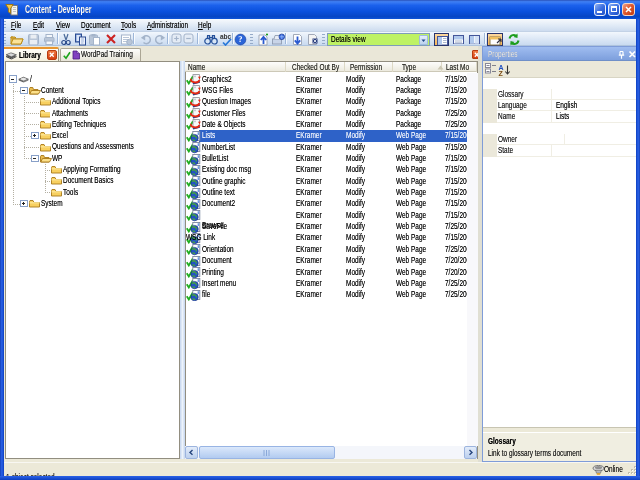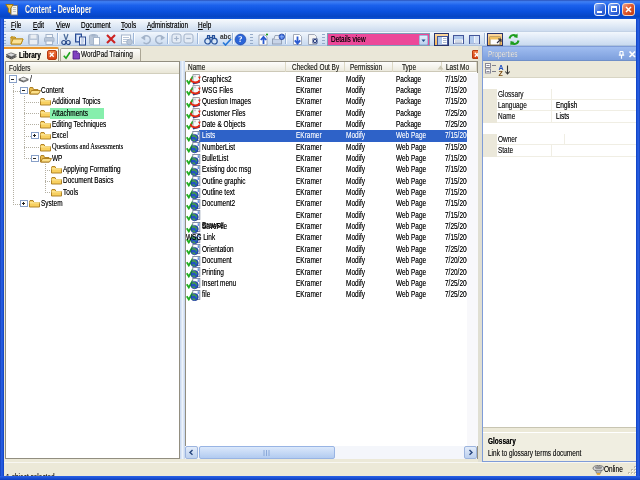--- a/index.html
+++ b/index.html
@@ -145,7 +145,7 @@
         <path d="M7.5 6.5 L10.5 9.5 M10.5 6.5 L7.5 9.5" stroke="#fff" stroke-width="0.8"></path>
       </svg></div>
 <div class="ab grip" style="left:321.5px;top:34px;height:10px;"></div>
-<div class="ab" style="left:327px;top:33px;width:102.5px;height:12.5px;background:#ec4899;border:1px solid #7f9db9;">
+<div class="ab" style="left:327px;top:33px;width:102.5px;height:12.5px;background:#bef264;border:1px solid #7f9db9;">
 <span class="t" style="position:absolute;left:3px;top:0;height:11px;line-height:11px;color:#000;">Details view</span>
 <div class="ab" style="right:0.5px;top:0.5px;width:9px;height:10.5px;background:linear-gradient(180deg,#e6eefb,#bcd2ee);border:1px solid #9ebcdf;border-radius:1px;">
 <svg width="7" height="9" style="position:absolute;left:0;top:0;">

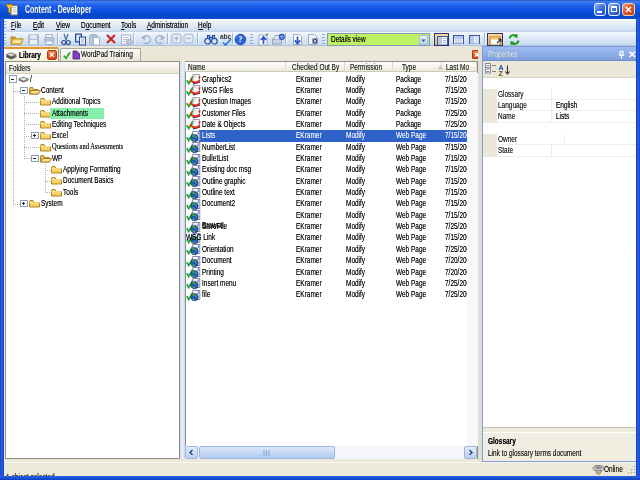--- a/index.html
+++ b/index.html
@@ -223,7 +223,6 @@
       </svg>
     </div>
 <div class="ab" style="left:5px;top:61px;width:175px;height:398px;background:#fff;border:1px solid #928e80;"></div>
-<div class="ab" style="left:6px;top:62px;width:173px;height:11.5px;background:linear-gradient(180deg,#fcfcf9,#e9e6d6);border-bottom:1px solid #d2cfbd;line-height:12px;color:#333;"><span class="t" style="margin-left:3px;">Folders</span></div>
 <div class="ab" style="left:5px;top:61px;width:175px;height:398px;overflow:hidden;">
 <div class="dotv" style="left:7.5px;top:23px;height:119.5px;"></div>
 <div class="dotv" style="left:18.5px;top:35px;height:62.30000000000001px;"></div>

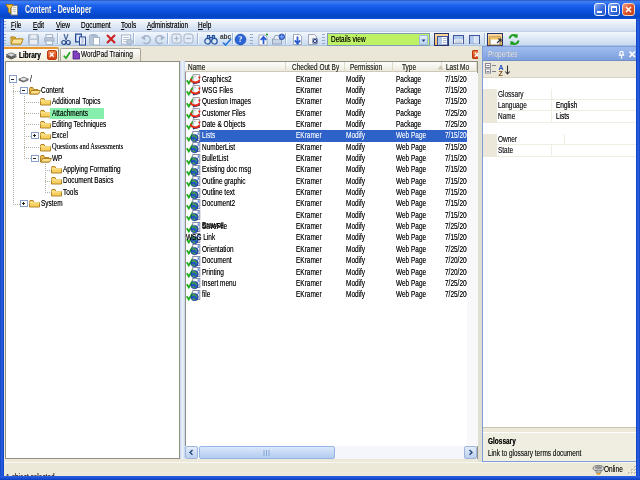--- a/index.html
+++ b/index.html
@@ -257,7 +257,7 @@
           <path d="M0.5 2.5 L0.5 8 L10.5 8 L10.5 3.5 L5 3.5 L4 1.5 L1 1.5 Z" fill="#f8d060" stroke="#a87818" stroke-width="0.9"></path>
           <path d="M0.5 3.8 L10.5 3.8" stroke="#fde89a" stroke-width="1.2"></path>
         </svg></div>
-<div class="ab" style="left:45.0px;top:46.550000000000004px;height:11.2px;line-height:11.5px;background:#86efac;padding:0 2px;"><span class="t">Attachments</span></div>
+<div class="ab" style="left:45.0px;top:46.550000000000004px;height:11.2px;line-height:11.5px;background:#ffffff;padding:0 2px;"><span class="t">Attachments</span></div>
 <div class="doth" style="left:18.5px;top:63.45px;width:16.0px;"></div>
 <div class="ab" style="left:34.5px;top:58.95px;"><svg width="11" height="9">
           <path d="M0.5 2.5 L0.5 8 L10.5 8 L10.5 3.5 L5 3.5 L4 1.5 L1 1.5 Z" fill="#f8d060" stroke="#a87818" stroke-width="0.9"></path>

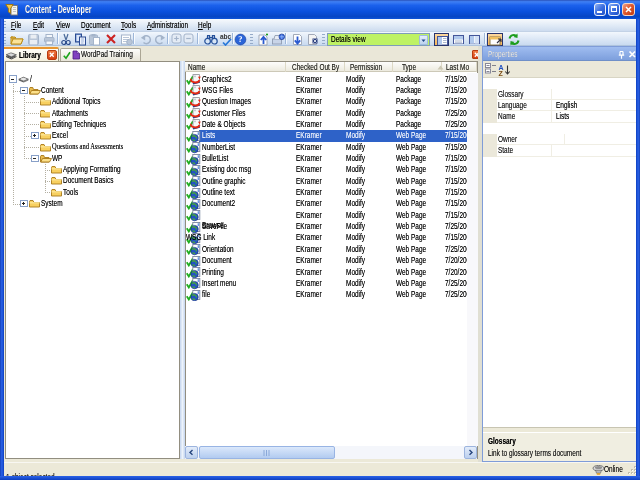--- a/index.html
+++ b/index.html
@@ -279,7 +279,7 @@
           <path d="M0.5 2.5 L0.5 8 L10.5 8 L10.5 3.5 L5 3.5 L4 1.5 L1 1.5 Z" fill="#f8d060" stroke="#a87818" stroke-width="0.9"></path>
           <path d="M0.5 3.8 L10.5 3.8" stroke="#fde89a" stroke-width="1.2"></path>
         </svg></div>
-<div class="ab" style="left:46.5px;top:80.45000000000002px;height:11.2px;line-height:11.5px;color:#000;font-family:Liberation Serif, serif;"><span class="t">Questions and Assessments</span></div>
+<div class="ab" style="left:46.5px;top:80.45000000000002px;height:11.2px;line-height:11.5px;color:#000;"><span class="t">Questions and Assessments</span></div>
 <div class="doth" style="left:18.5px;top:97.35px;width:7.0px;"></div>
 <div class="ab" style="left:26.0px;top:93.55px;width:7.5px;height:7.5px;border:1px solid #88a0c8;background:#fff;">
         <div class="ab" style="left:1.2px;top:2.3px;width:3.2px;height:1px;background:#222;"></div>

